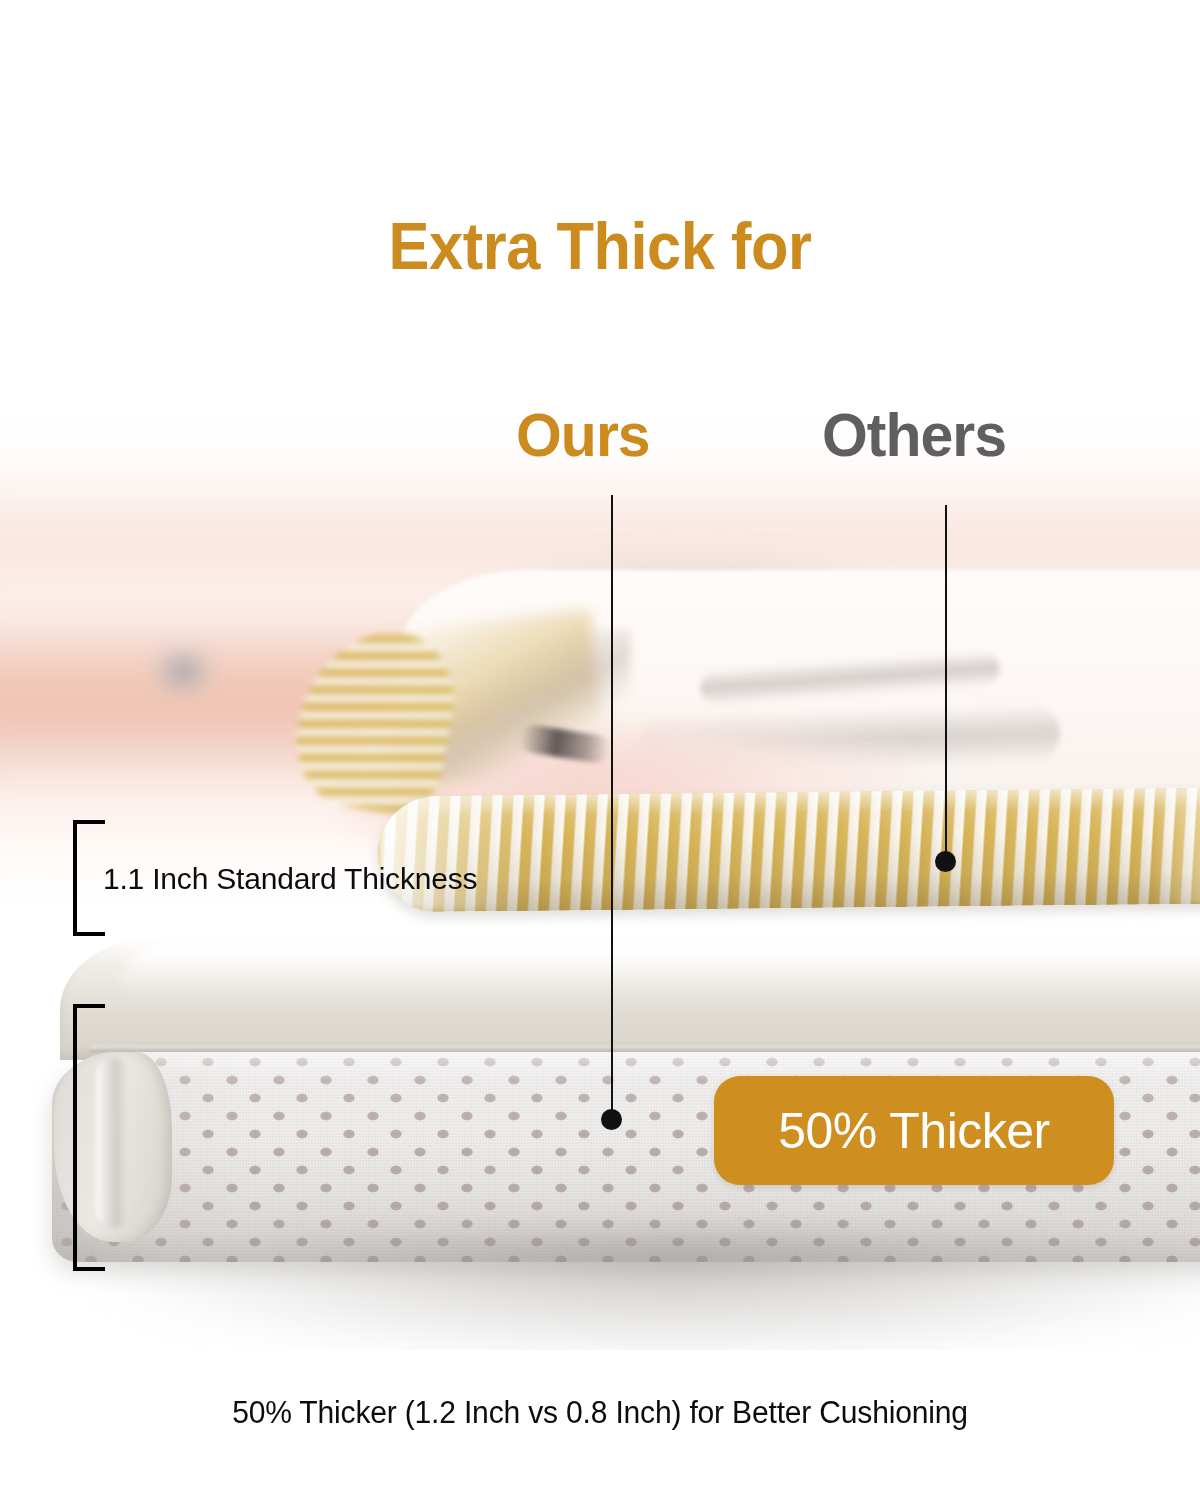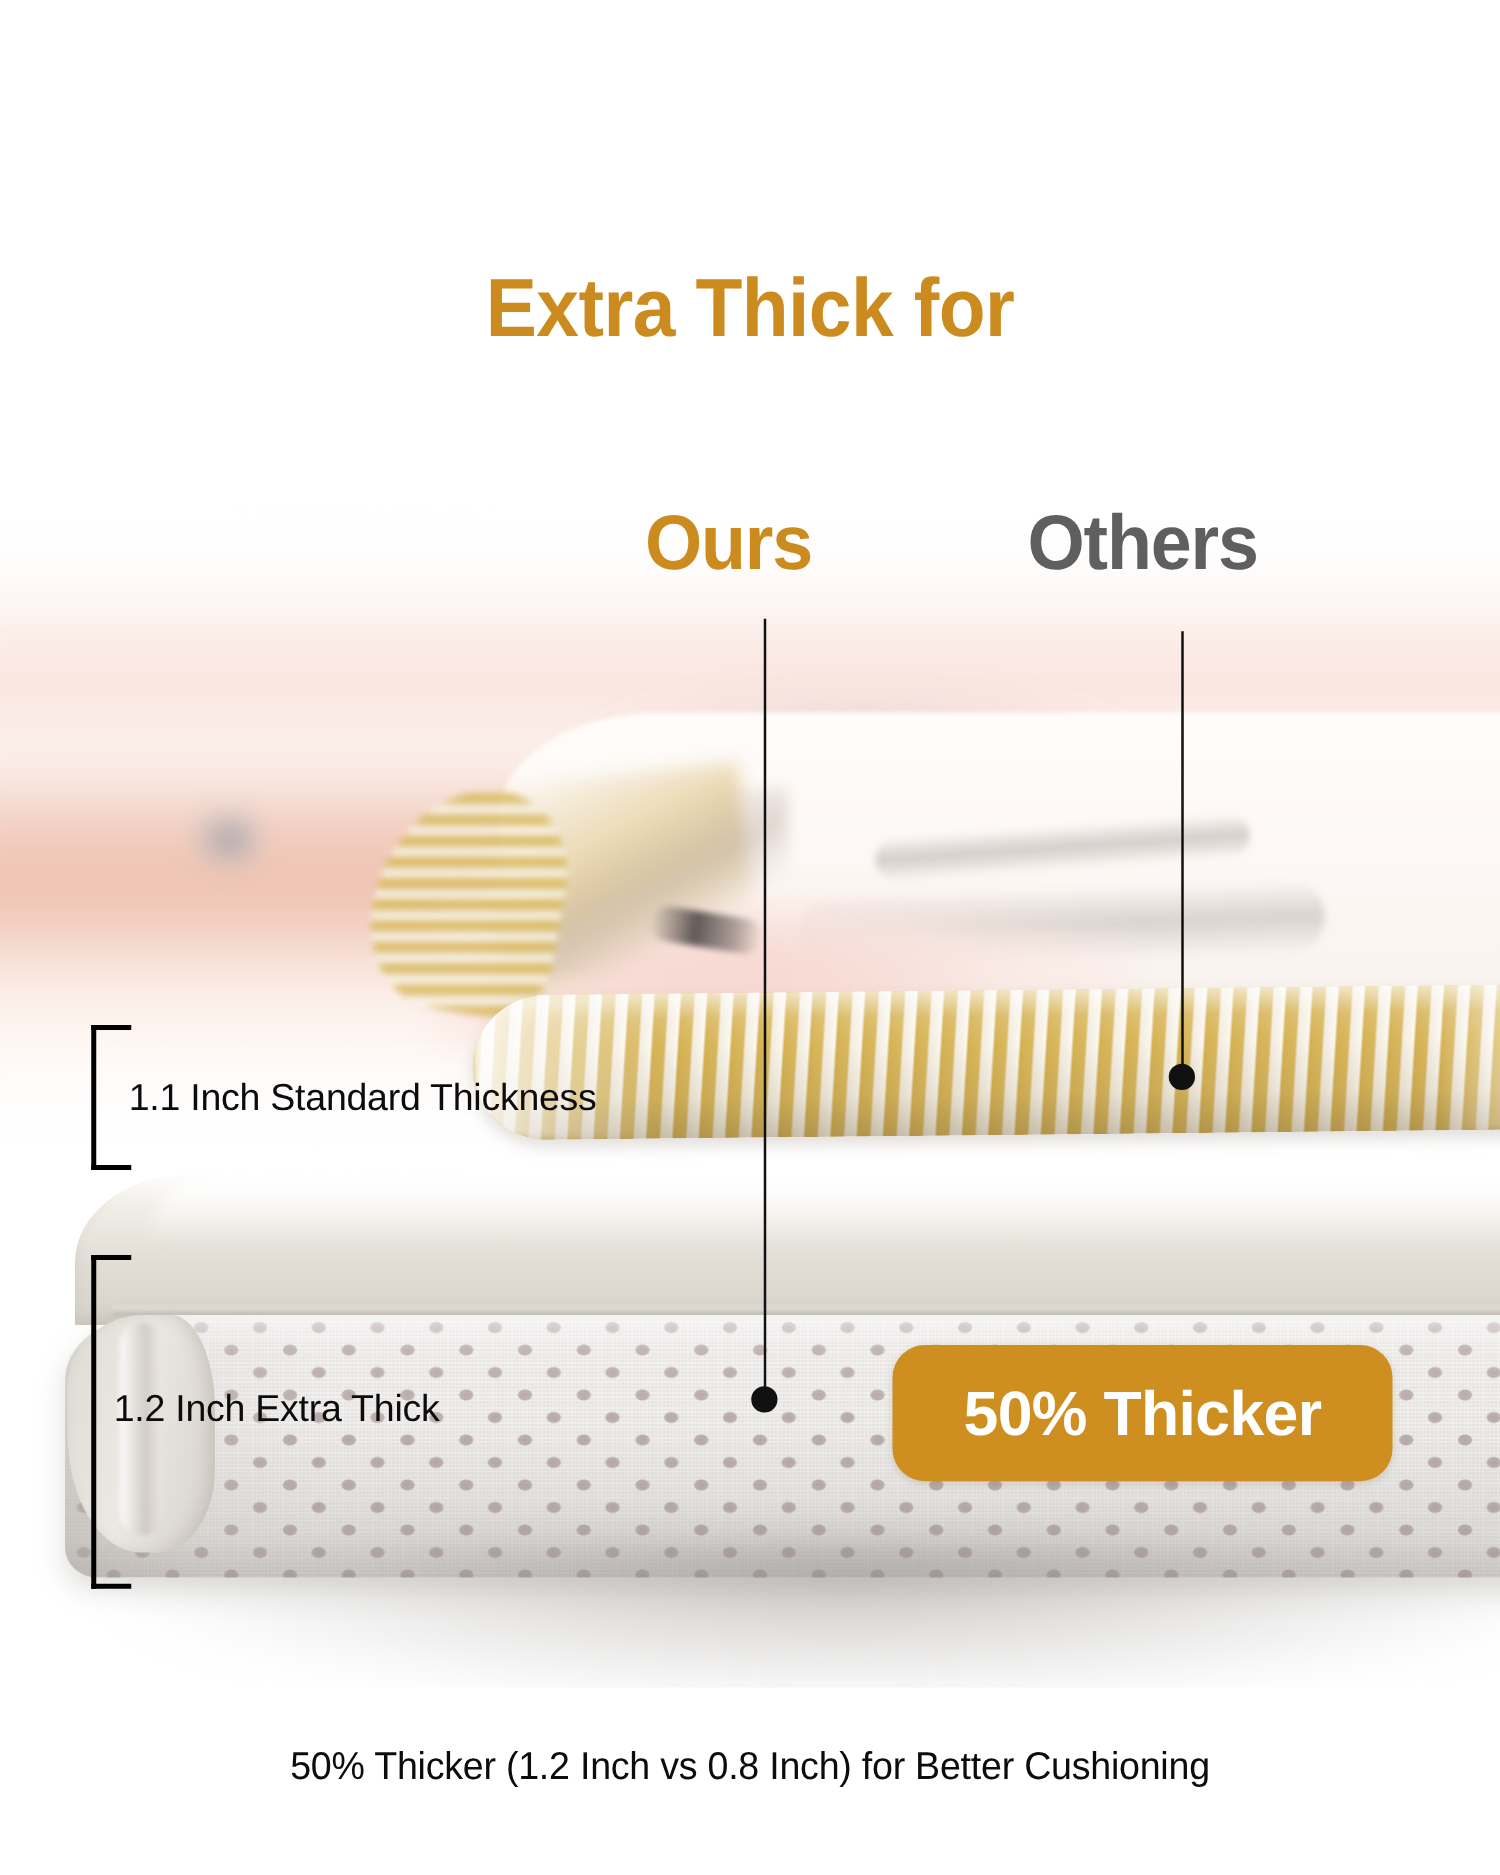--- a/index.html
+++ b/index.html
@@ -378,7 +378,6 @@
   <div class="measure-text m-top">1.1 Inch Standard Thickness</div>
 
   <div class="bracket brk-bot"></div>
-  <div class="measure-text m-bot">1.2 Inch Extra Thick</div>
 
   <div class="badge">
     <span>50% Thicker</span>

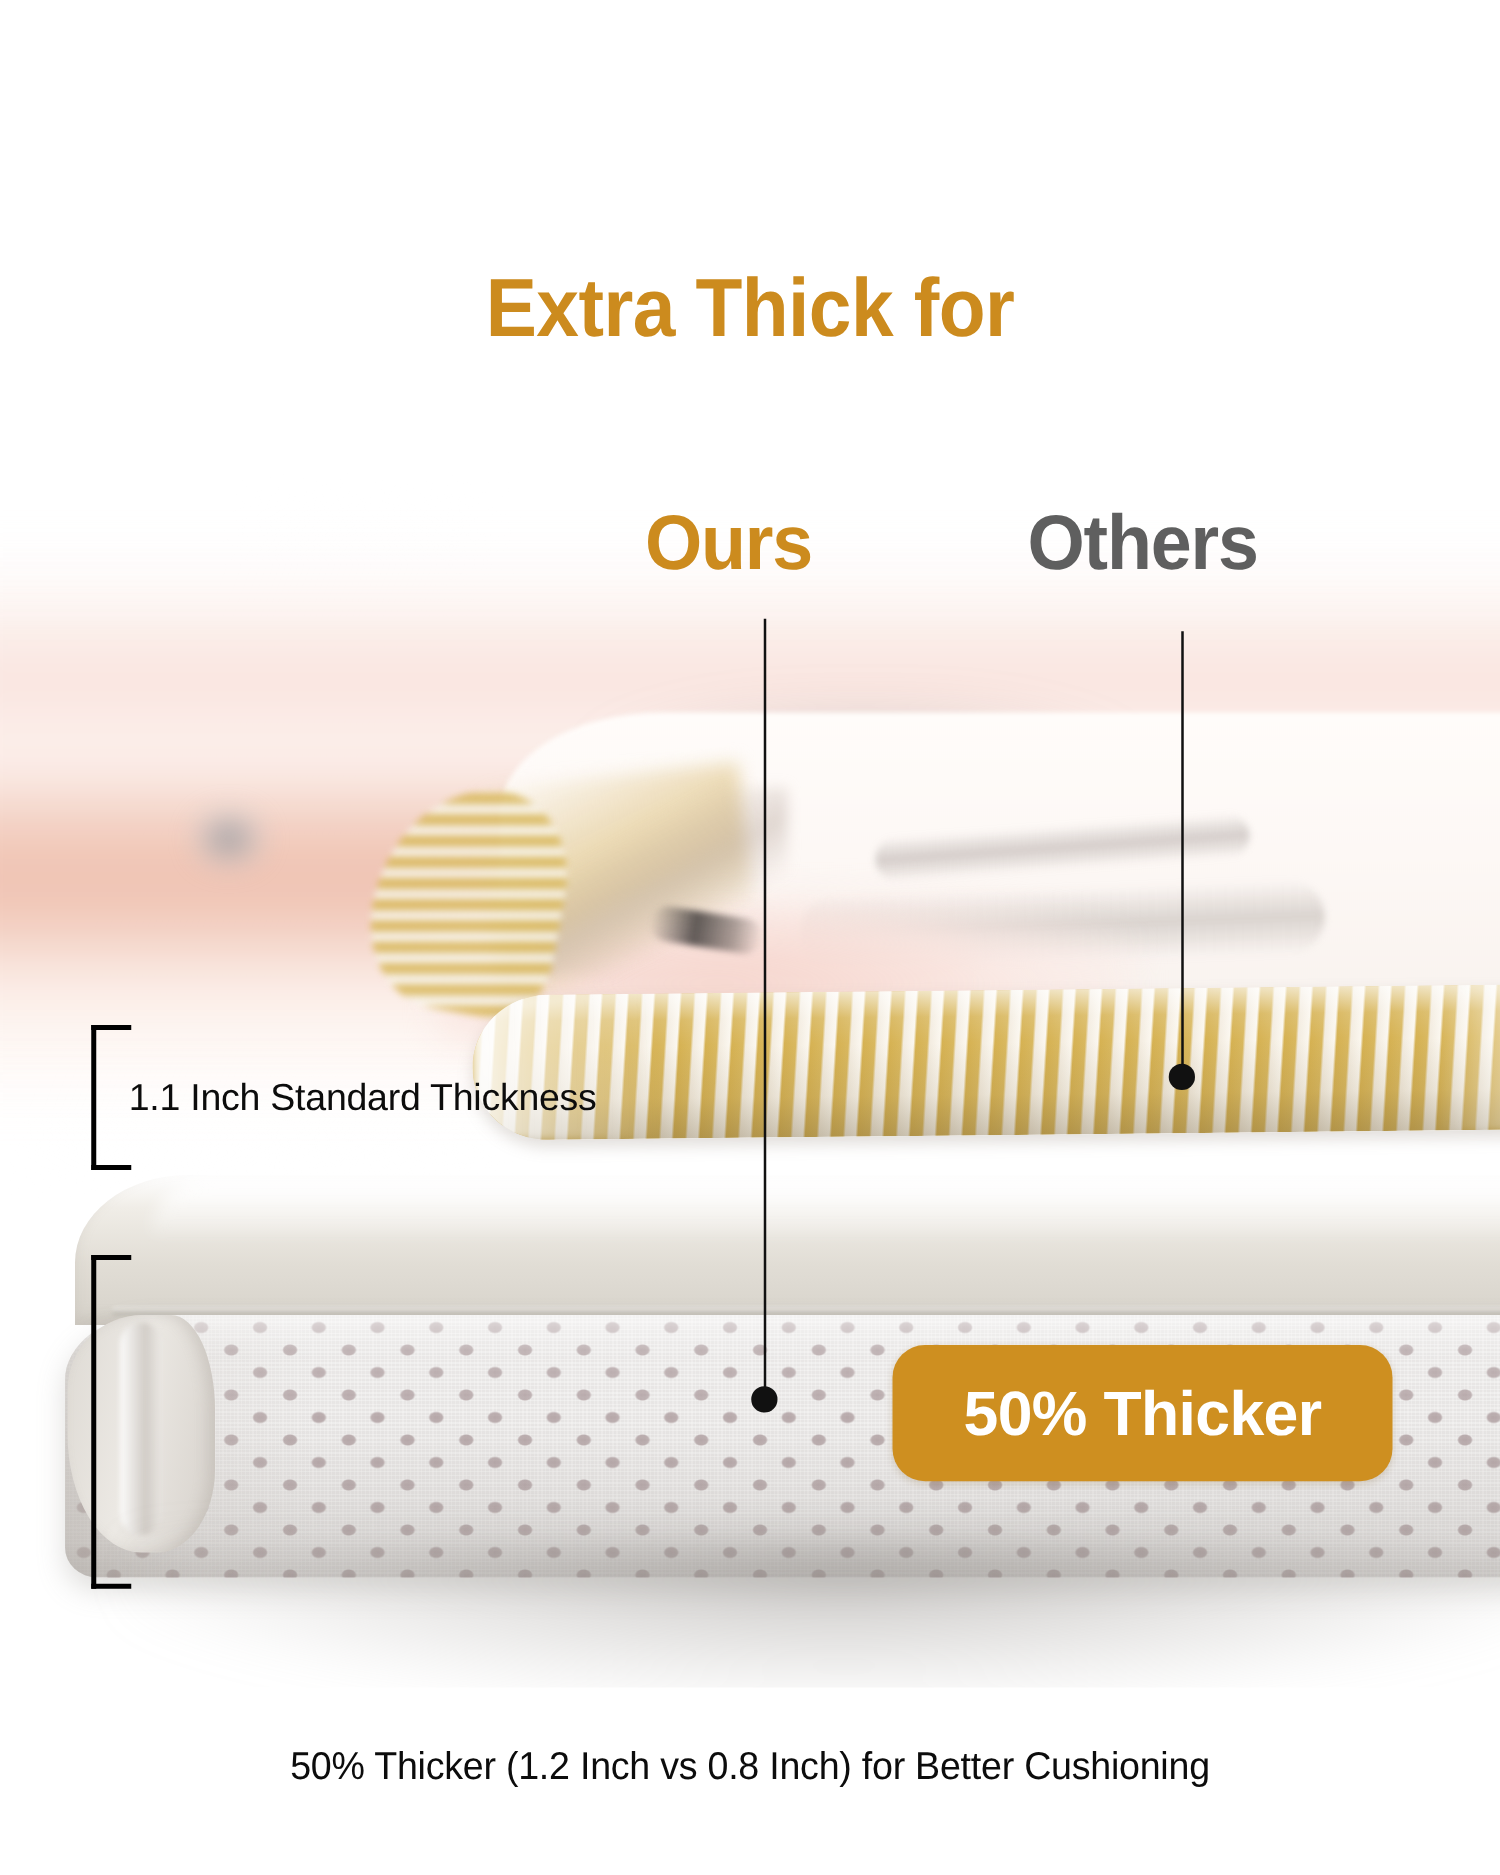--- a/index.html
+++ b/index.html
@@ -292,7 +292,7 @@
     border-radius:26px;
     display:flex; align-items:center; justify-content:center;
     color:#ffffff;
-    font-weight:bold;
+    font-weight:normal;
     font-size:50px;
     letter-spacing:-0.5px;
     white-space:nowrap;

